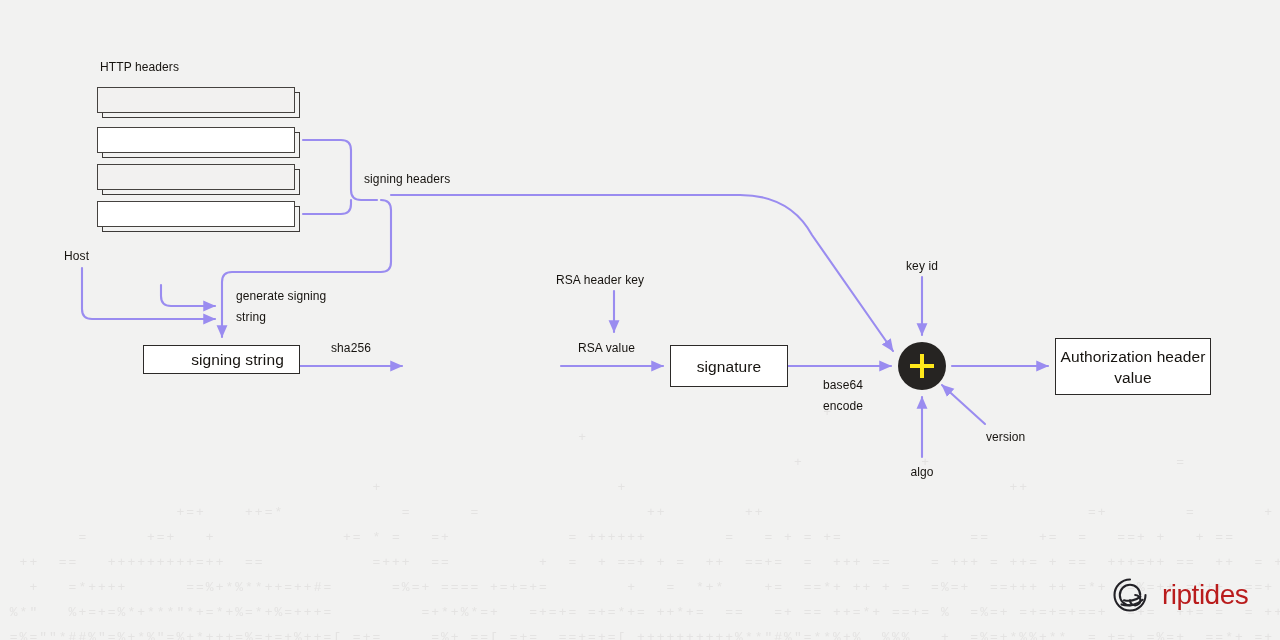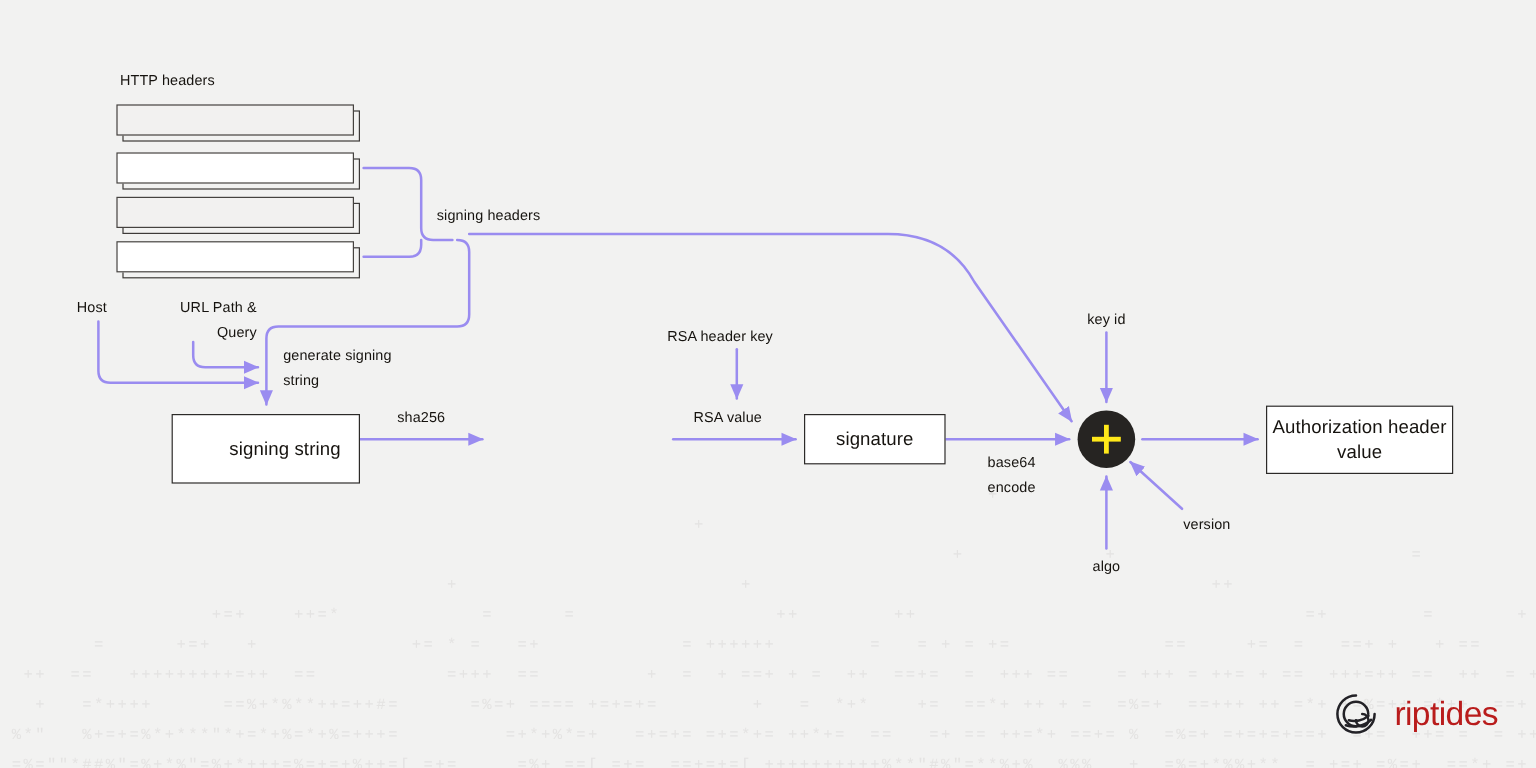--- a/index.html
+++ b/index.html
@@ -215,8 +215,6 @@
 encode</div>
 
   <div class="lbl" style="left:64px; top:246px;">Host</div>
-  <div class="lbl right" style="left:108px; top:246px; width:106px;">URL Path &amp;
-Query</div>
   <div class="lbl" style="left:556px; top:270px;">RSA header key</div>
   <div class="lbl center" style="left:884px; top:256px; width:76px;">key id</div>
   <div class="lbl center" style="left:884px; top:462px; width:76px;">algo</div>

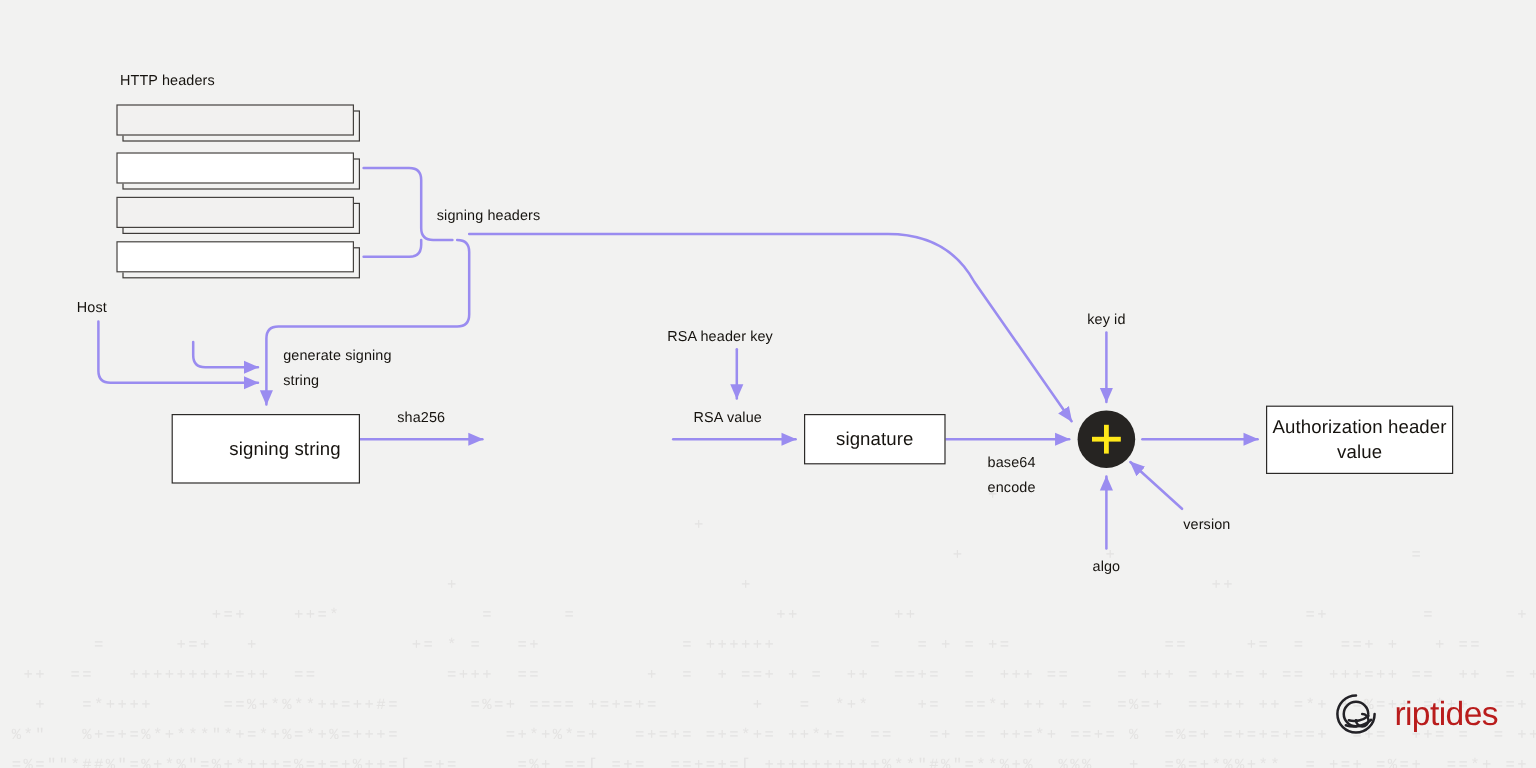--- a/index.html
+++ b/index.html
@@ -223,7 +223,7 @@
   <div class="lbl" style="left:236px; top:286px;">generate signing
 string</div>
 
-  <div class="node-box" style="left:143px; top:345px; width:157px; height:58px;padding-left:32px;">signing string</div>
+  <div class="node-box" style="left:143px; top:345px; width:157px; height:29px;padding-left:32px;">signing string</div>
   <div class="node-box" style="left:1055px; top:338px; width:156px; height:57px;">Authorization
 header value</div>
   <div class="node-box" style="left:670px; top:345px; width:118px; height:42px;">signature</div>

